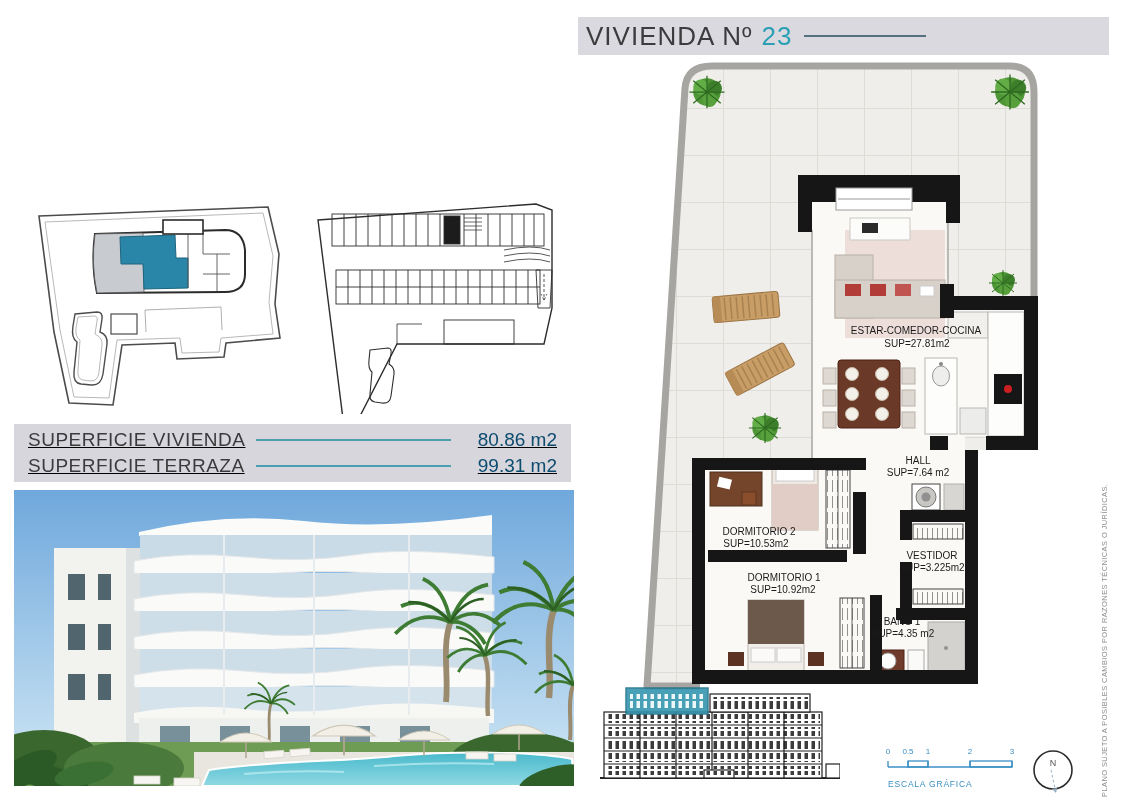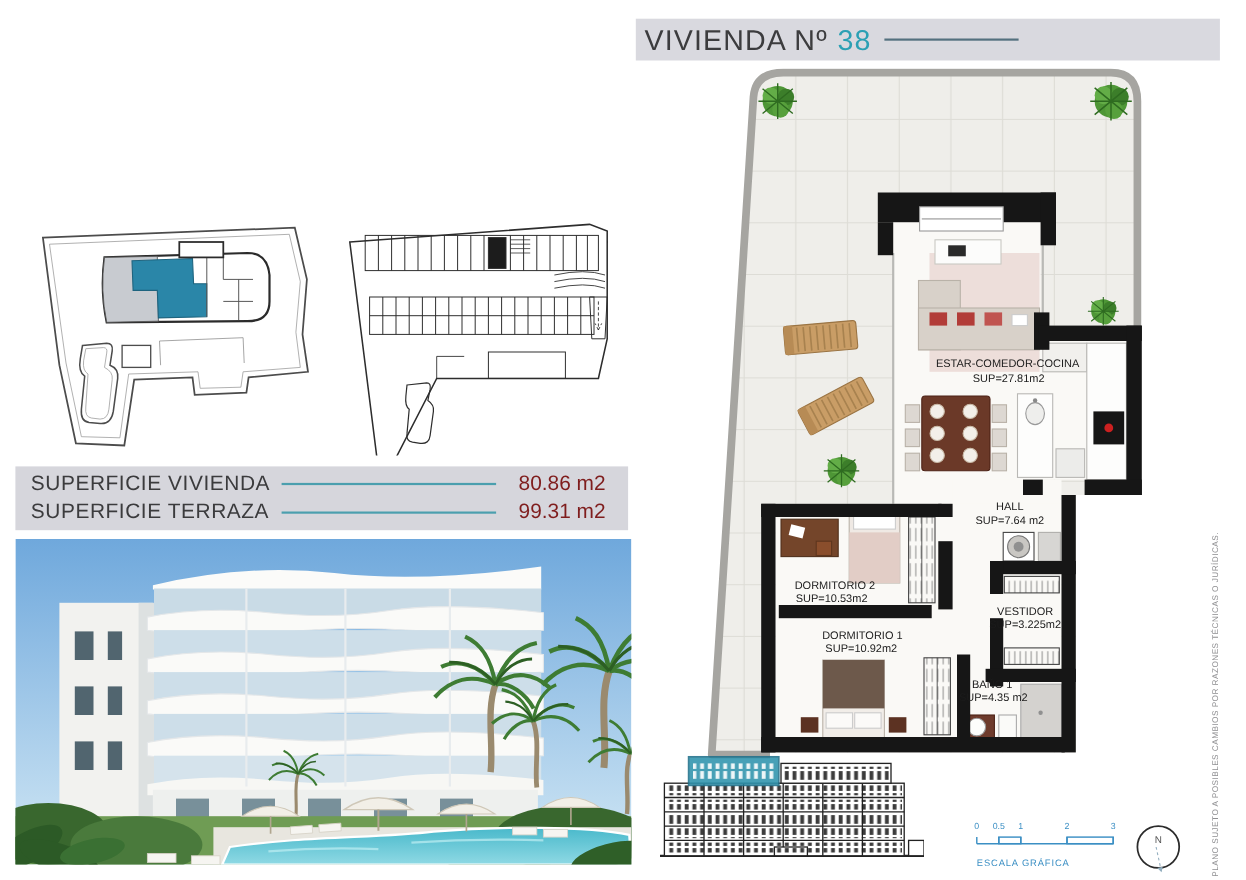--- a/index.html
+++ b/index.html
@@ -40,7 +40,7 @@
 
   <div class="title-band">
     <span class="title-vivienda">VIVIENDA Nº</span>
-    <span class="title-number">38</span>
+    <span class="title-number">23</span>
     <span class="title-line"></span>
   </div>
 

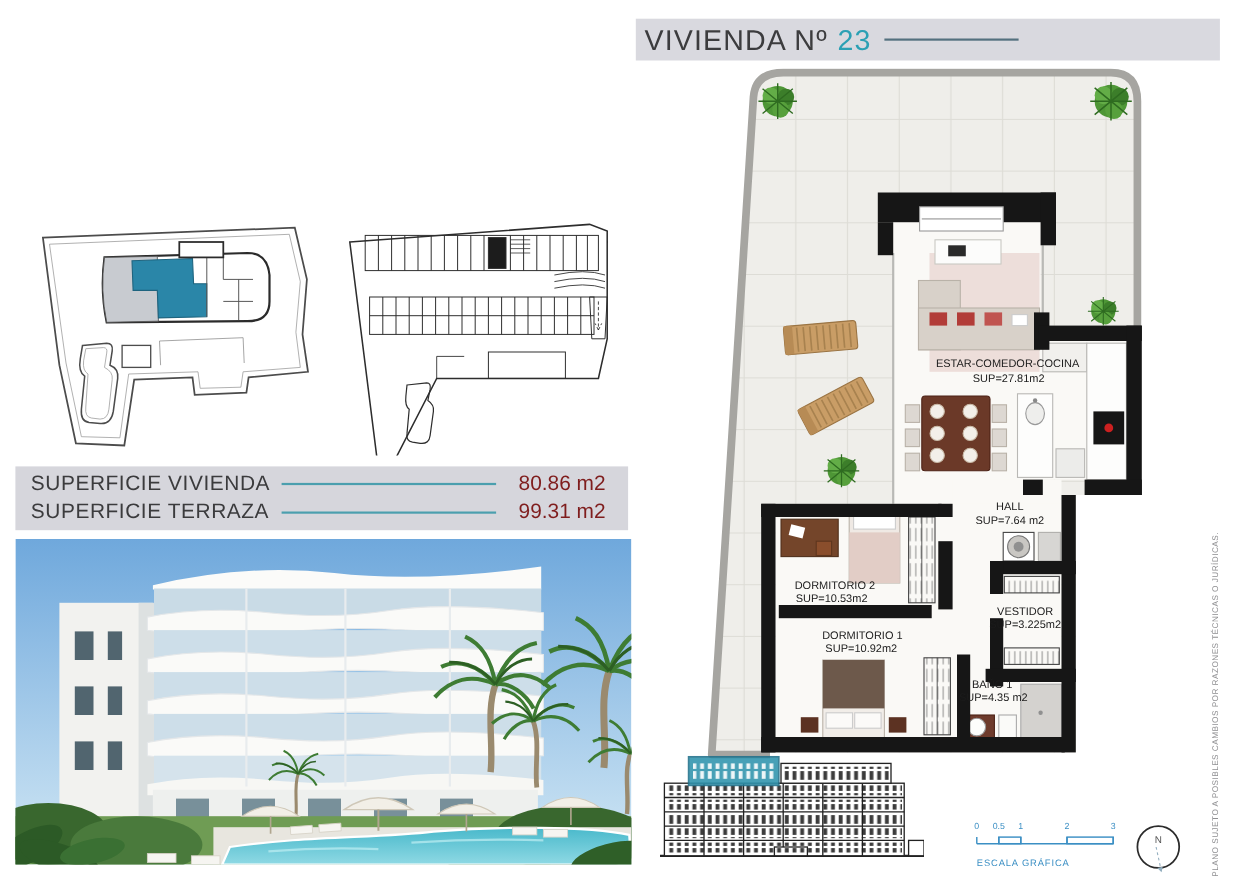--- a/index.html
+++ b/index.html
@@ -14,7 +14,7 @@
   .title-planta{font-size:26px;color:#4a9ccb;letter-spacing:1.5px;white-space:nowrap;margin-left:auto;}
   
   .surface-band{position:absolute;left:14px;top:424px;width:557px;height:58px;background:#d6d6dc;
-        display:flex;flex-direction:column;justify-content:center;gap:2px;box-sizing:border-box;padding:4px 14px;}
+        display:flex;flex-direction:column;justify-content:center;gap:2px;box-sizing:border-box;padding:4px 14px;text-decoration:underline;}
   .surface-row{display:flex;align-items:center;height:24px;}
   .surface-label{font-size:19px;color:#3b3b3d;letter-spacing:.5px;white-space:nowrap;width:228px;}
   .surface-line{flex:1 1 auto;height:0;border-top:2px solid #4b9fae;margin:0 14px 0 0;}

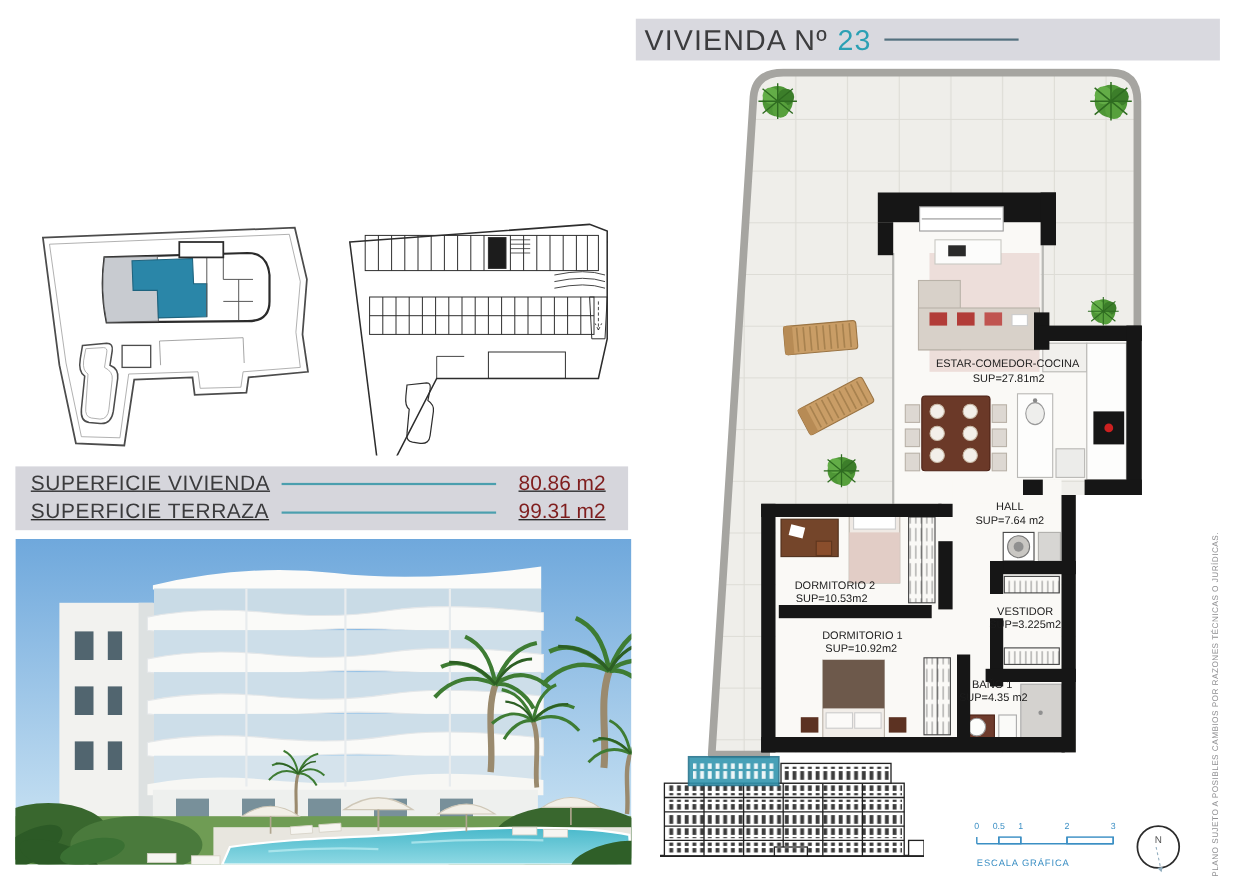--- a/index.html
+++ b/index.html
@@ -18,7 +18,7 @@
   .surface-row{display:flex;align-items:center;height:24px;}
   .surface-label{font-size:19px;color:#3b3b3d;letter-spacing:.5px;white-space:nowrap;width:228px;}
   .surface-line{flex:1 1 auto;height:0;border-top:2px solid #4b9fae;margin:0 14px 0 0;}
-  .surface-value{font-size:19px;color:#7f1d1d;width:92px;text-align:center;white-space:nowrap;}
+  .surface-value{font-size:19px;color:#0c4a6e;width:92px;text-align:right;white-space:nowrap;}
   
   .siteplan1{position:absolute;left:25px;top:192px;}
   .siteplan2{position:absolute;left:312px;top:192px;}

